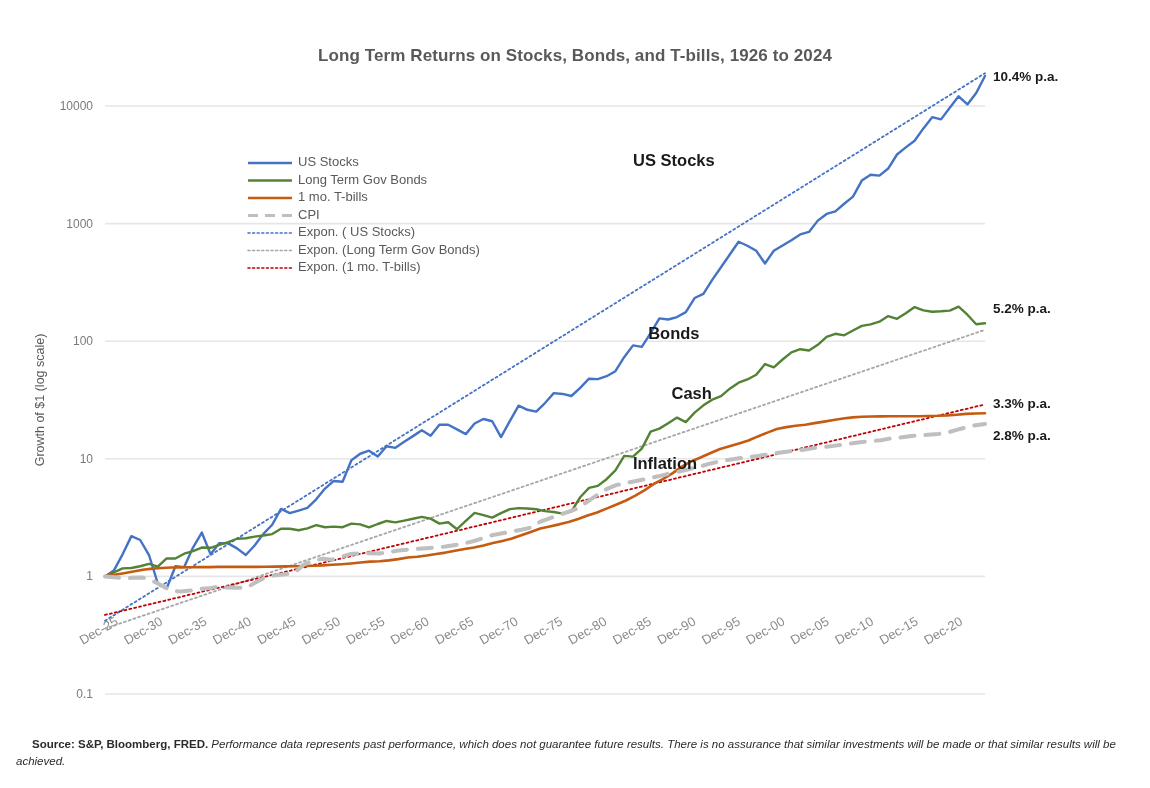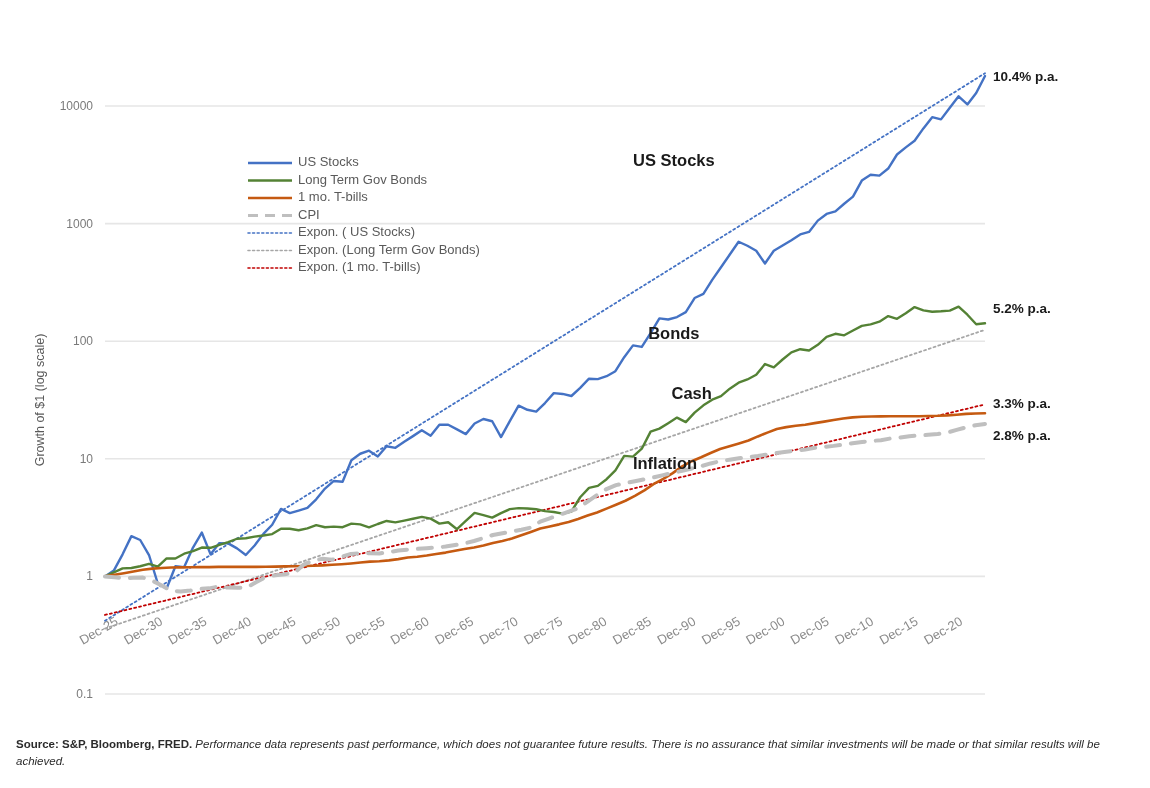--- a/index.html
+++ b/index.html
@@ -88,6 +88,7 @@
 <body>
 
 <div id="chart-root">
+  <div class="chart-title">Long Term Returns on Stocks, Bonds, and T-bills, 1926 to 2024</div>
   <svg class="plot" id="plot-svg" viewBox="0 0 1150 788">
       <g>
         <line x1="105" x2="985" y1="694" y2="694" stroke="#E6E6E6" stroke-width="1.6"></line>

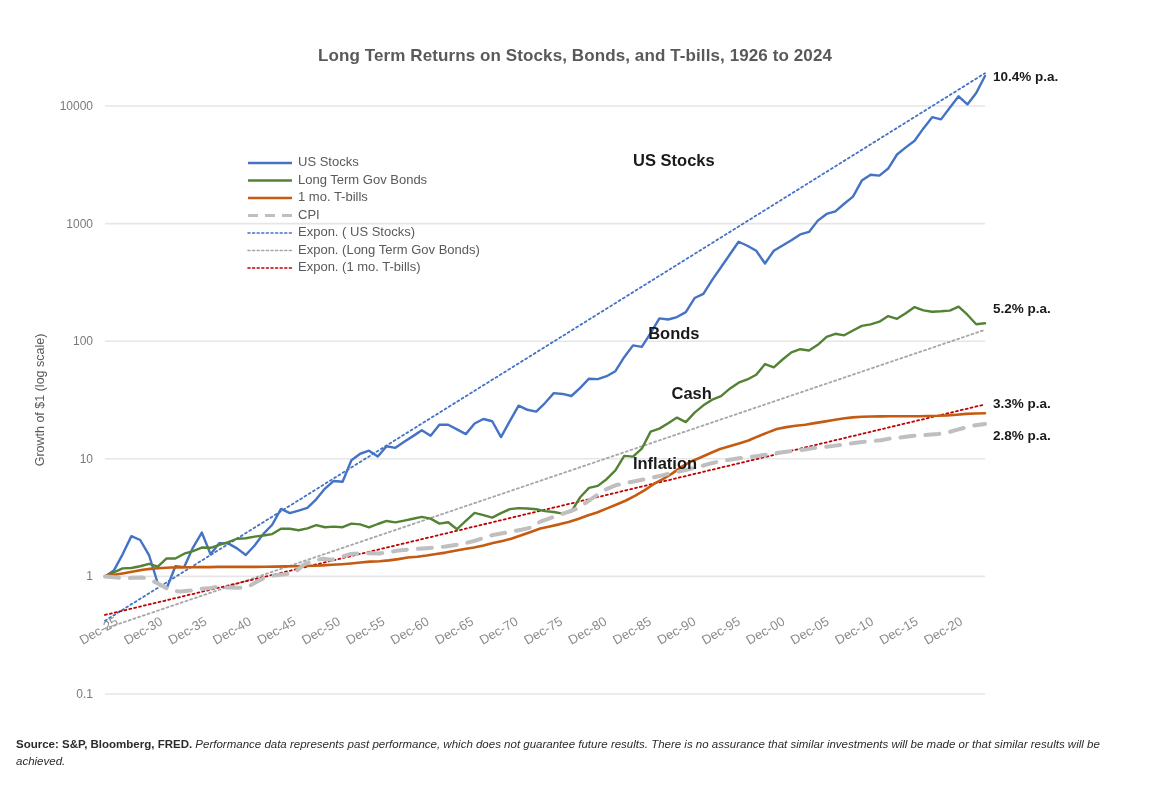--- a/index.html
+++ b/index.html
@@ -81,7 +81,7 @@
     line-height: 1.45;
     color: #2b2b2b;
   }
-  .footnote .src { font-weight: bold; font-style: normal; }
+  .footnote .src { font-weight: bold; font-style: normal; margin-left: 16px; }
   .footnote .disc { font-style: italic; }
 </style>
 </head>

